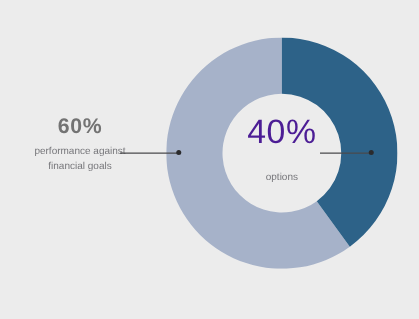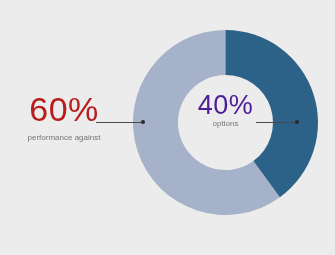--- a/index.html
+++ b/index.html
@@ -71,10 +71,10 @@
     text-align: center;
   }
   .outer-label .pct {
-    font-size: 34px;
-    font-weight: 400;
+    font-size: 17px;
+    font-weight: 700;
     letter-spacing: 0.5px;
-    color: #b91c1c;
+    color: #737373;
     line-height: 1;
     white-space: nowrap;
   }

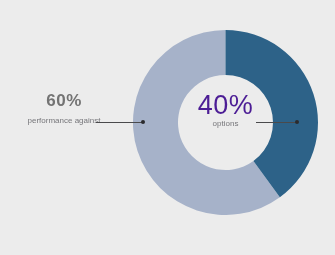--- a/index.html
+++ b/index.html
@@ -138,6 +138,7 @@
     <div class="pct">60%</div>
     <div class="sub">
       <div>performance against</div>
+      <div>financial goals</div>
     </div>
   </div>
 

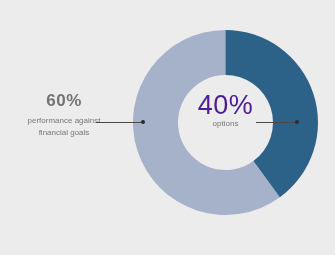--- a/index.html
+++ b/index.html
@@ -54,7 +54,7 @@
     white-space: nowrap;
   }
   .center-label .sub {
-    margin-top: 0;
+    margin-top: 18px;
     font-size: 8px;
     font-weight: 400;
     color: #76767a;

